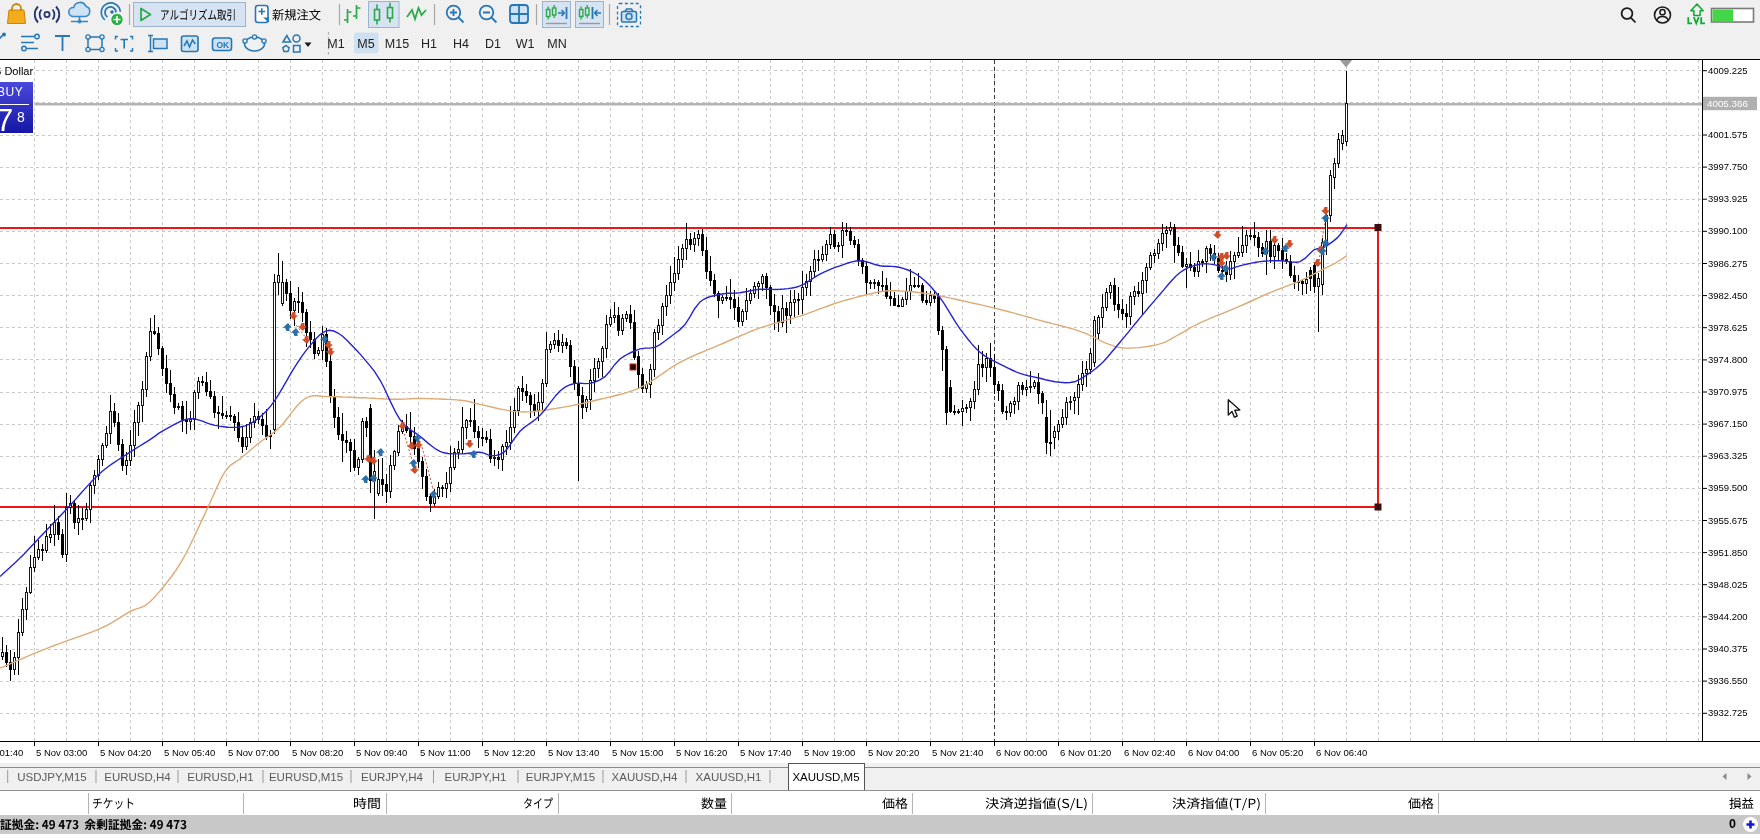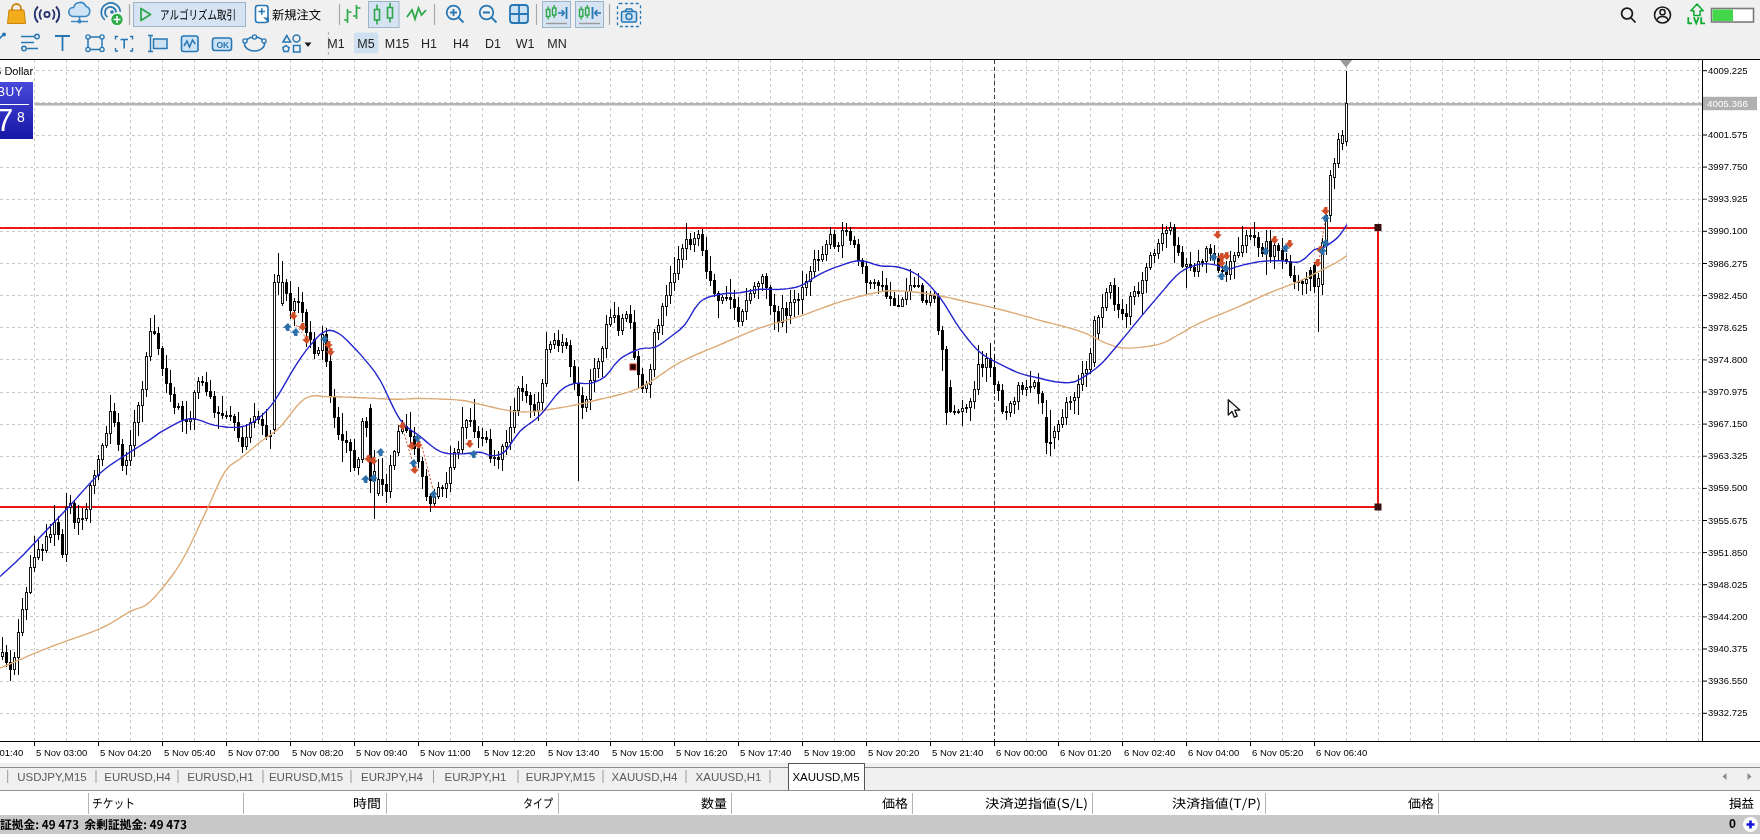--- a/index.html
+++ b/index.html
@@ -656,7 +656,7 @@
       <path d="M1228.3 399.8 V415 L1232 411.4 L1234.4 417.2 L1237.2 416 L1234.8 410.3 L1239.8 410.1 Z" fill="#fff" stroke="#1a1a1a" stroke-width="1.4" stroke-linejoin="round"></path>
     </svg>
 
-<div class="abs" style="left:0;top:81.5px;width:33px;height:57px;background:linear-gradient(#4848da,#1717a6);color:#fff;overflow:hidden;text-align:center;">
+<div class="abs" style="left:0;top:81.5px;width:33px;height:51px;background:linear-gradient(#4848da,#1717a6);color:#fff;overflow:hidden;text-align:center;">
  <div style="position:absolute;left:-3px;top:3px;font-size:12px;letter-spacing:0.5px;">BUY</div>
  <div style="position:absolute;left:0;top:22px;width:29px;border-top:1.5px solid #fff;"></div>
  <div style="position:absolute;left:-4px;top:21px;font-size:31px;">7</div>

